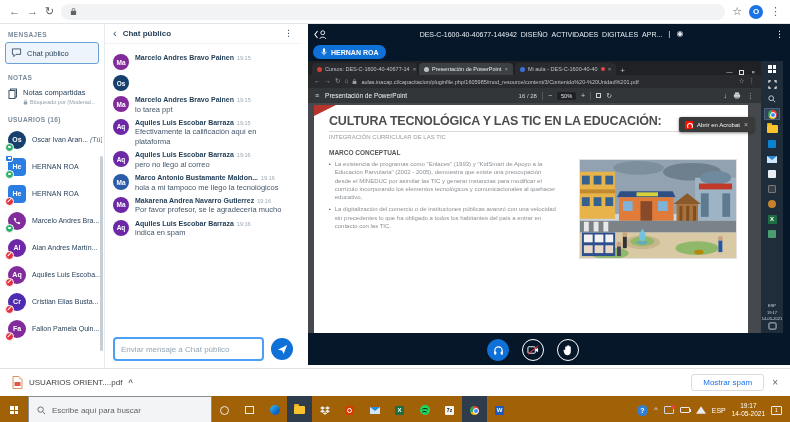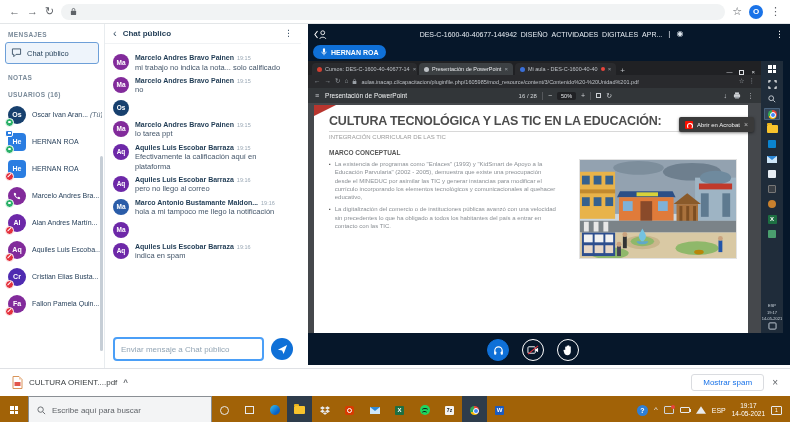--- a/index.html
+++ b/index.html
@@ -270,7 +270,6 @@
         <span class="avatar" style="background-color: rgb(130, 43, 155);">Ma</span>
         <div class="msg-body">
             <div class="msg-name"><span>Marcelo Andres Bravo Painen</span><span class="msg-time">19:15</span></div>
-        <div class="msg-text">mi trabajo no indica la nota... solo calificado</div>
           </div>
       </div>
       <div class="msg">

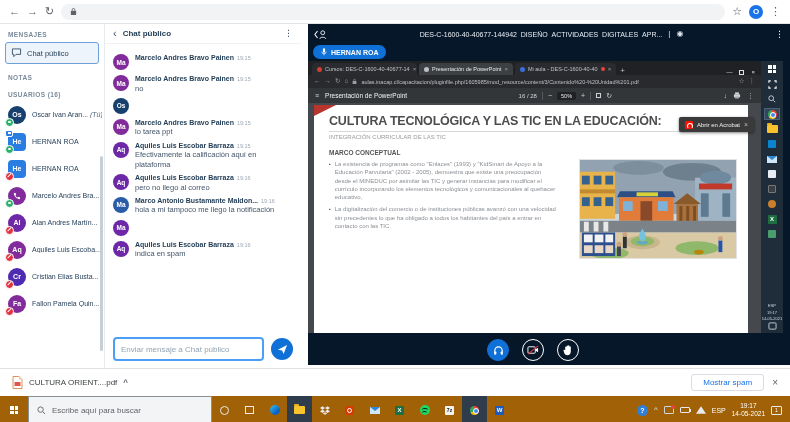--- a/index.html
+++ b/index.html
@@ -193,6 +193,22 @@
       <span>Chat público</span>
     </div>
     <div class="sec-label">NOTAS</div>
+    <div class="notes-item">
+      <svg width="10" height="12" viewBox="0 0 10 12">
+          <rect x="2.5" y="1" width="6" height="8" fill="none" stroke="#3b5166"></rect>
+          <rect x="1" y="2.5" width="6" height="8" fill="#fff" stroke="#3b5166"></rect>
+        </svg>
+      <div>
+        <div>Notas compartidas</div>
+        <div class="notes-sub">
+          <svg width="5" height="6" viewBox="0 0 8 10">
+              <rect x="1" y="4" width="6" height="5" rx="1" fill="#92a1ae"></rect>
+              <path d="M2.5 4V3a1.5 1.5 0 0 1 3 0v1" fill="none" stroke="#92a1ae"></path>
+            </svg>
+          <span>Bloqueado por (Moderad...</span>
+        </div>
+      </div>
+    </div>
     <div class="sec-label">USUARIOS (16)</div>
 
     <div class="user-row">

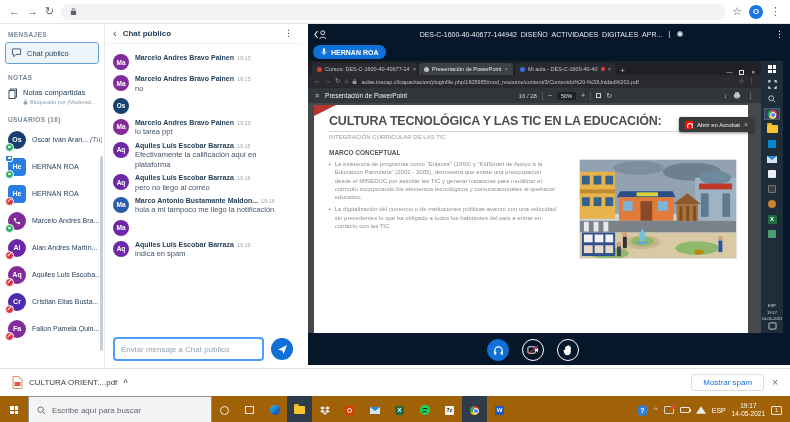--- a/index.html
+++ b/index.html
@@ -286,13 +286,6 @@
         <span class="avatar" style="background-color: rgb(130, 43, 155);">Ma</span>
         <div class="msg-body">
             <div class="msg-name"><span>Marcelo Andres Bravo Painen</span><span class="msg-time">19:15</span></div>
-          </div>
-      </div>
-      <div class="msg">
-        <span class="avatar" style="background-color: rgb(130, 43, 155);">Ma</span>
-        <div class="msg-body">
-            <div class="msg-name"><span>Marcelo Andres Bravo Painen</span><span class="msg-time">19:15</span></div>
-        <div class="msg-text">no</div>
           </div>
       </div>
       <div class="msg">

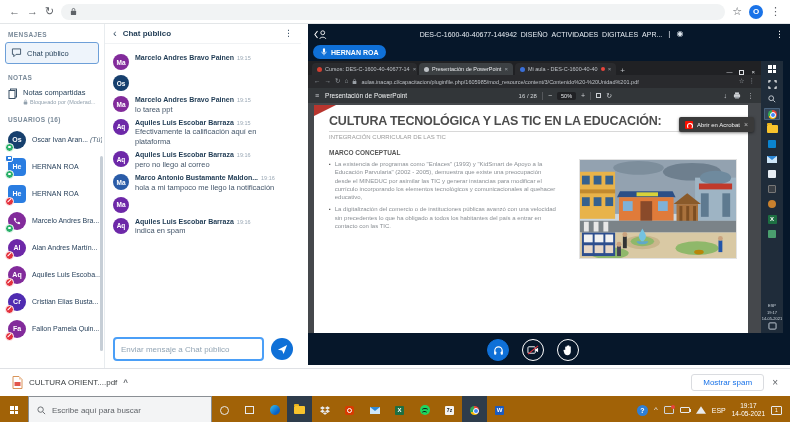--- a/index.html
+++ b/index.html
@@ -316,7 +316,7 @@
         <span class="avatar" style="background-color: rgb(42, 92, 168);">Ma</span>
         <div class="msg-body">
             <div class="msg-name"><span>Marco Antonio Bustamante Maldon...</span><span class="msg-time">19:16</span></div>
-        <div class="msg-text">hola a mi tampoco me llego la notificación</div>
+        <div class="msg-text">hola a mi tampoco me llego la tecnológicos</div>
           </div>
       </div>
       <div class="msg">

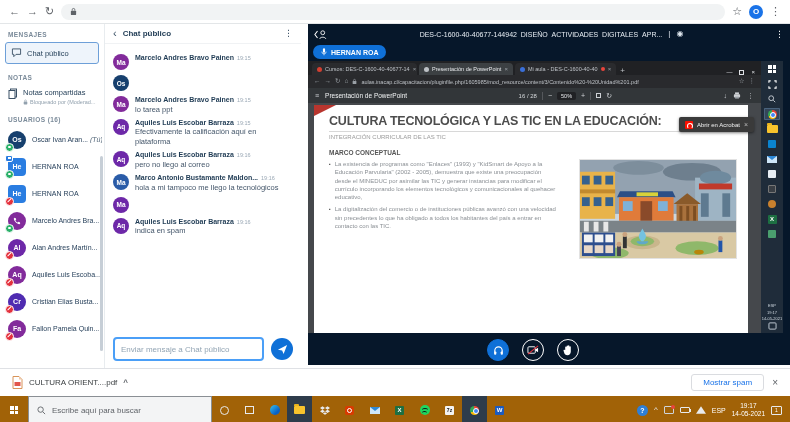--- a/index.html
+++ b/index.html
@@ -321,6 +321,10 @@
       </div>
       <div class="msg">
         <span class="avatar" style="background-color: rgb(109, 40, 168);">Ma</span>
+        <div class="msg-body">
+            <div class="msg-name"><span>Makarena Andrea Navarro Gutierrez</span><span class="msg-time">19:16</span></div>
+        <div class="msg-text">Por favor profesor, se le agradecería mucho</div>
+          </div>
       </div>
       <div class="msg">
         <span class="avatar" style="background-color: rgb(109, 40, 168);">Aq</span>

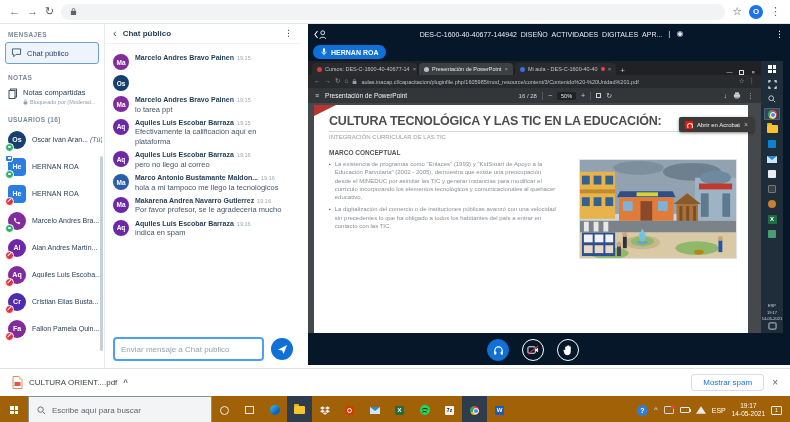--- a/index.html
+++ b/index.html
@@ -600,7 +600,7 @@
         <rect x="2.5" y="6" width="6" height="4" fill="#e2574c"></rect>
         <path d="M7 .5 10 3.5H7z" fill="#f0c9a8"></path>
       </svg>
-    <span class="dl-name">CULTURA ORIENT....pdf</span>
+    <span class="dl-name">USUARIOS ORIENT....pdf</span>
     <span class="dl-caret">^</span>
   </div>
   <div class="dl-spacer"></div>

